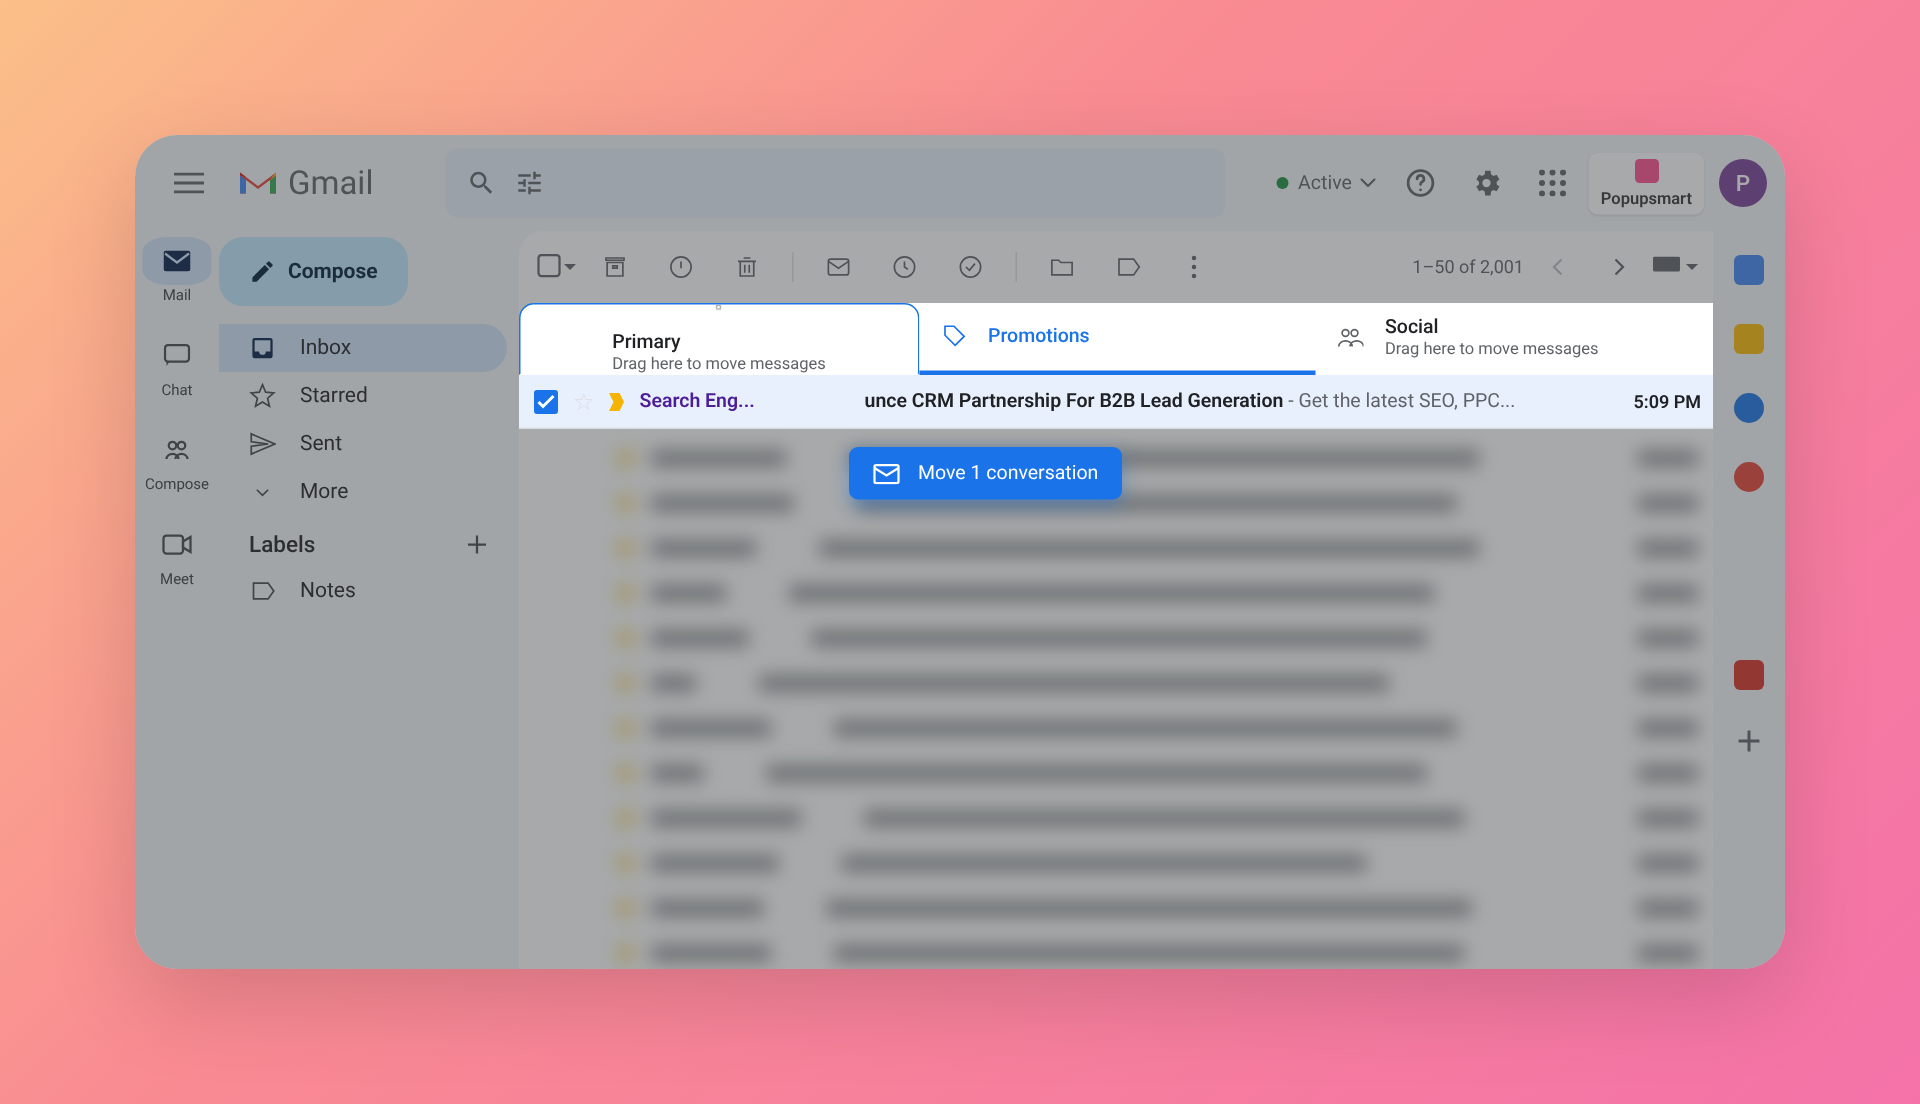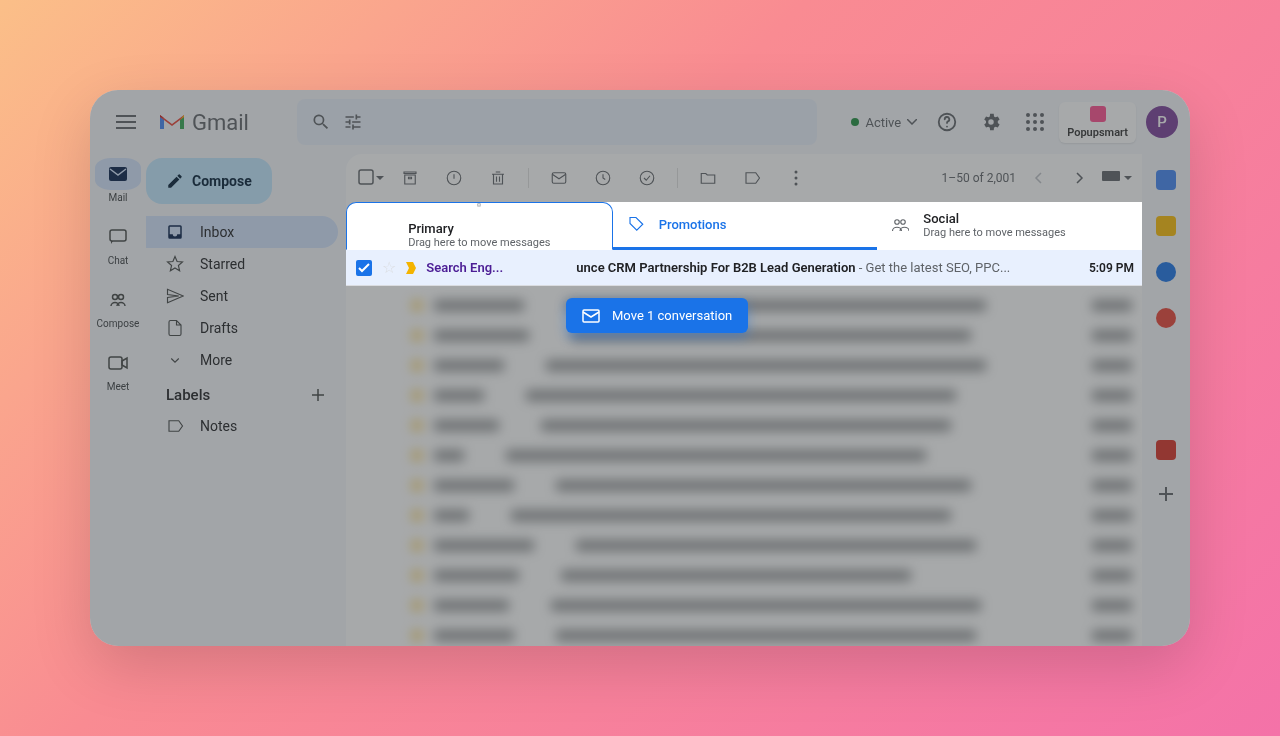--- a/index.html
+++ b/index.html
@@ -201,12 +201,6 @@
       </div>
       <div class="nav-item">
         <svg width="18" height="18" viewBox="0 0 24 24">
-            <path d="M14 2H6a2 2 0 0 0-2 2v16a2 2 0 0 0 2 2h12a2 2 0 0 0 2-2V8zM14 2v6h6" fill="none" stroke="#444746" stroke-width="1.5"></path>
-          </svg>
-        <span>Drafts</span>
-      </div>
-      <div class="nav-item">
-        <svg width="18" height="18" viewBox="0 0 24 24">
             <path d="M7 10l5 5 5-5" stroke="#444746" stroke-width="1.5" fill="none"></path>
           </svg>
         <span>More</span>

